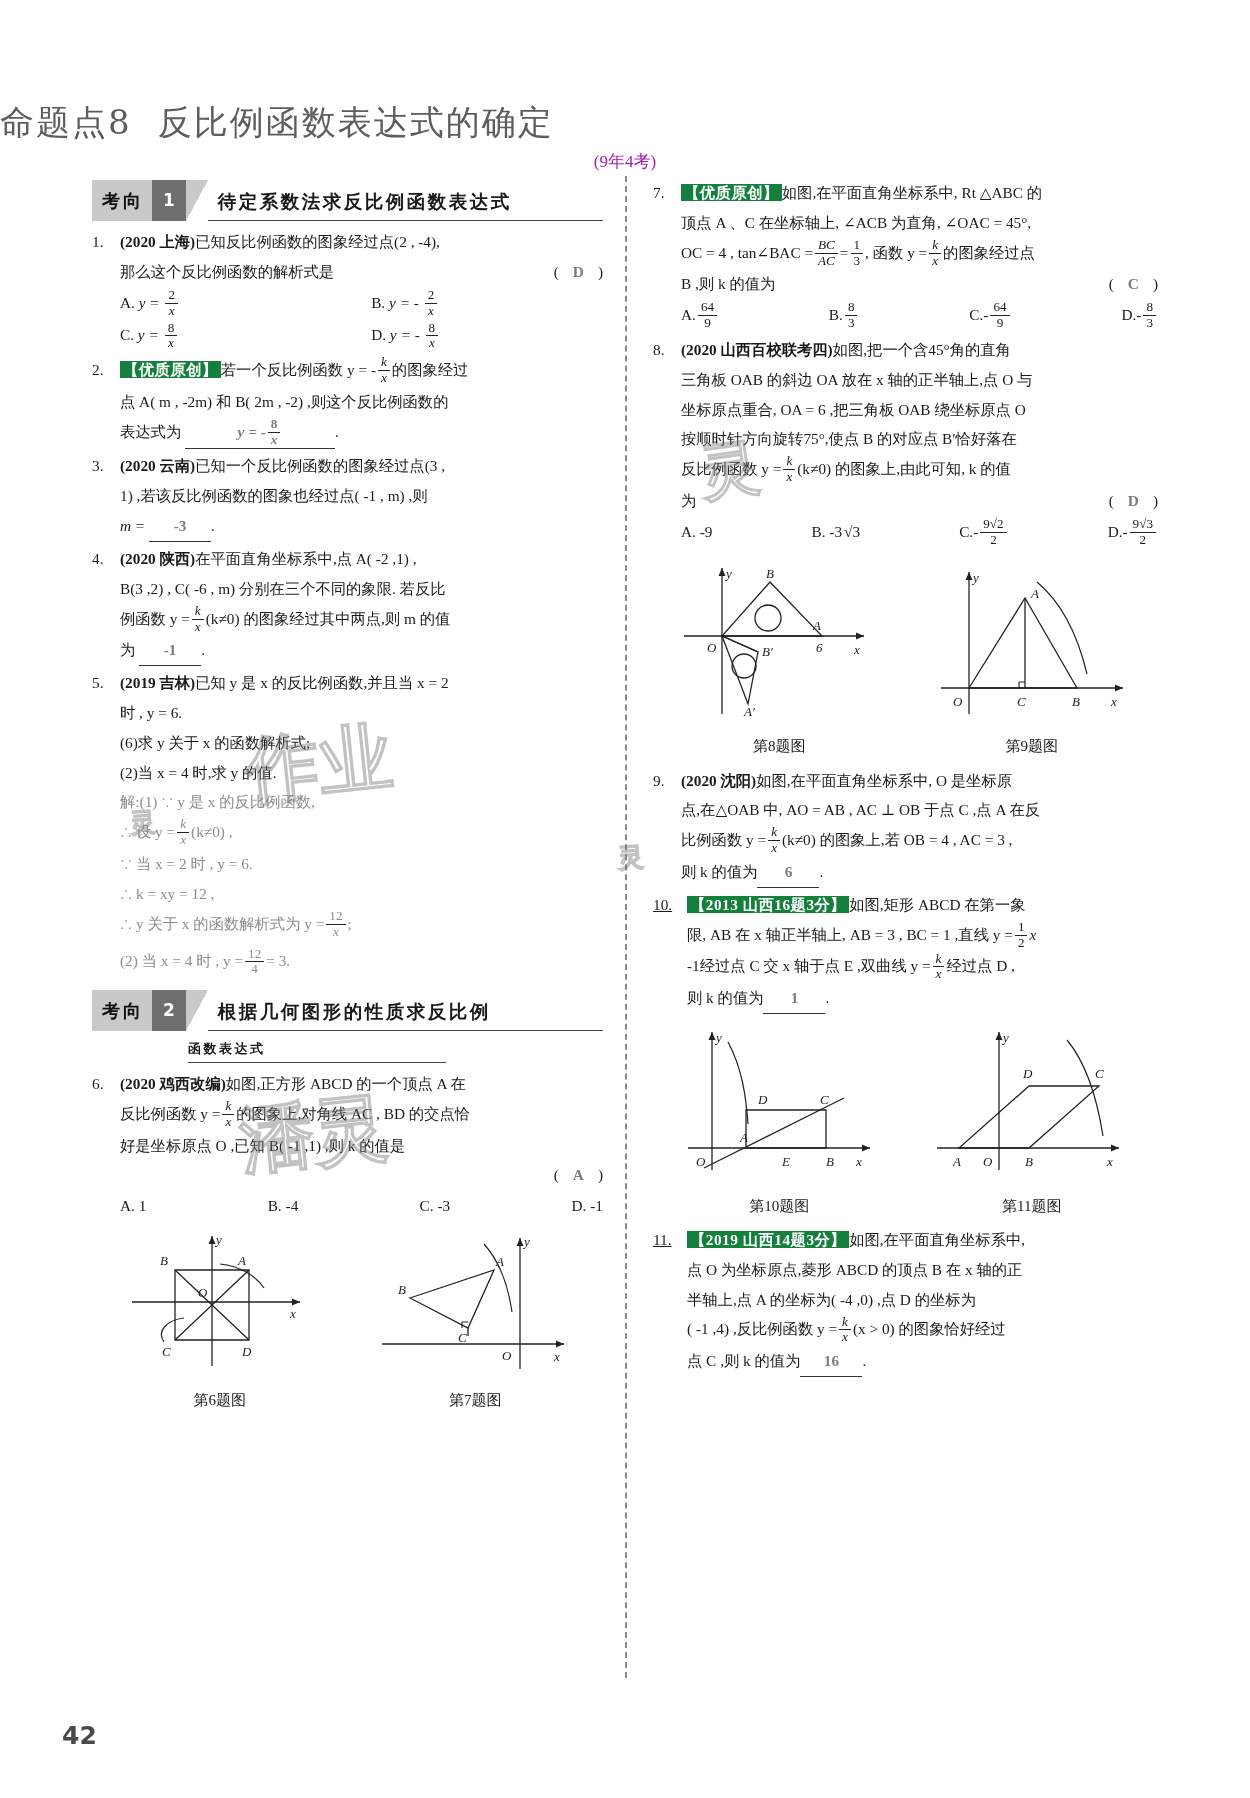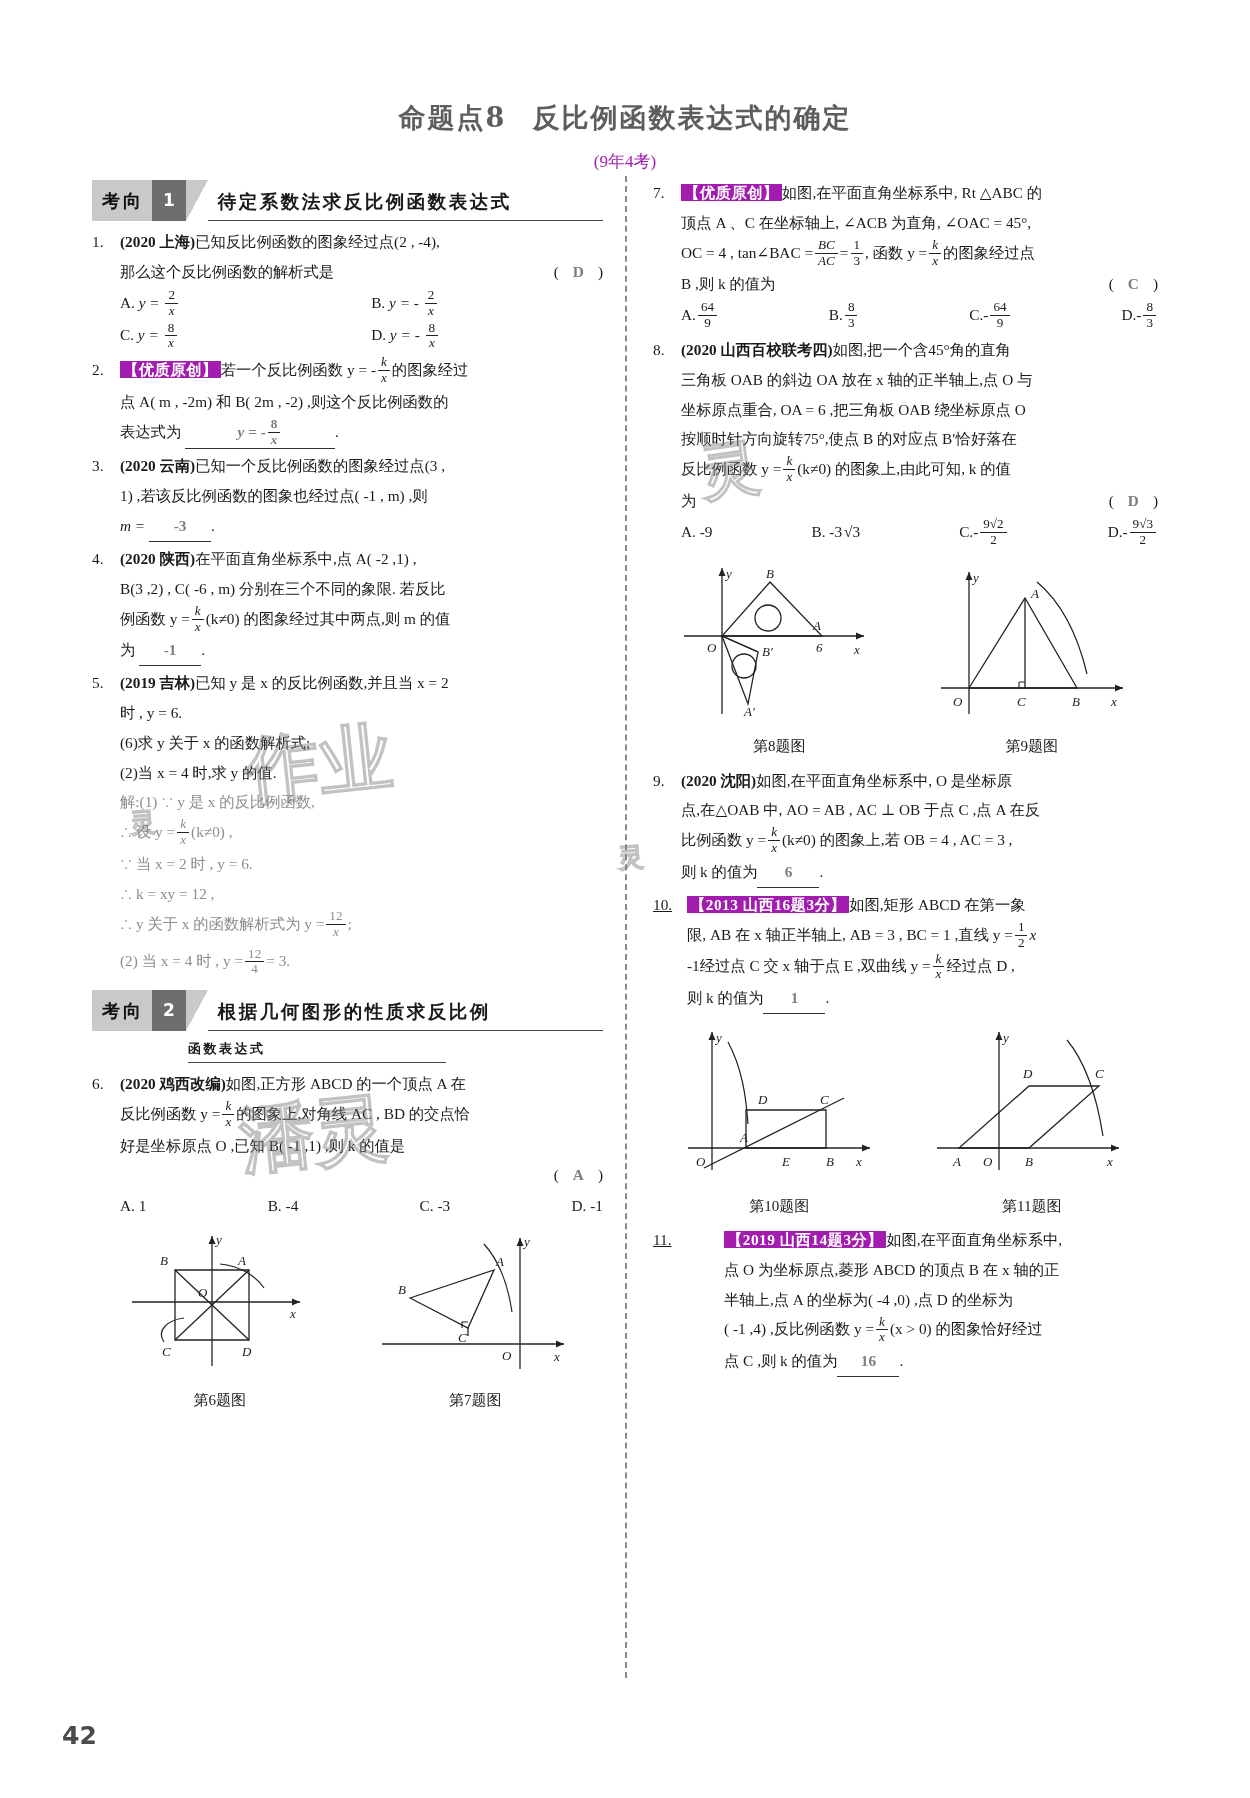--- a/index.html
+++ b/index.html
@@ -19,9 +19,8 @@
   .head-title{
     position:absolute;
     top:100px;left:0;right:0;
-    text-align:center;
-    font-size:27px;
-    font-weight:bold;
+    font-size:34px;
+    font-weight:normal;
     letter-spacing:2px;
     font-family:"DejaVu Serif","Liberation Serif",serif;
     color:#5d5d5d;

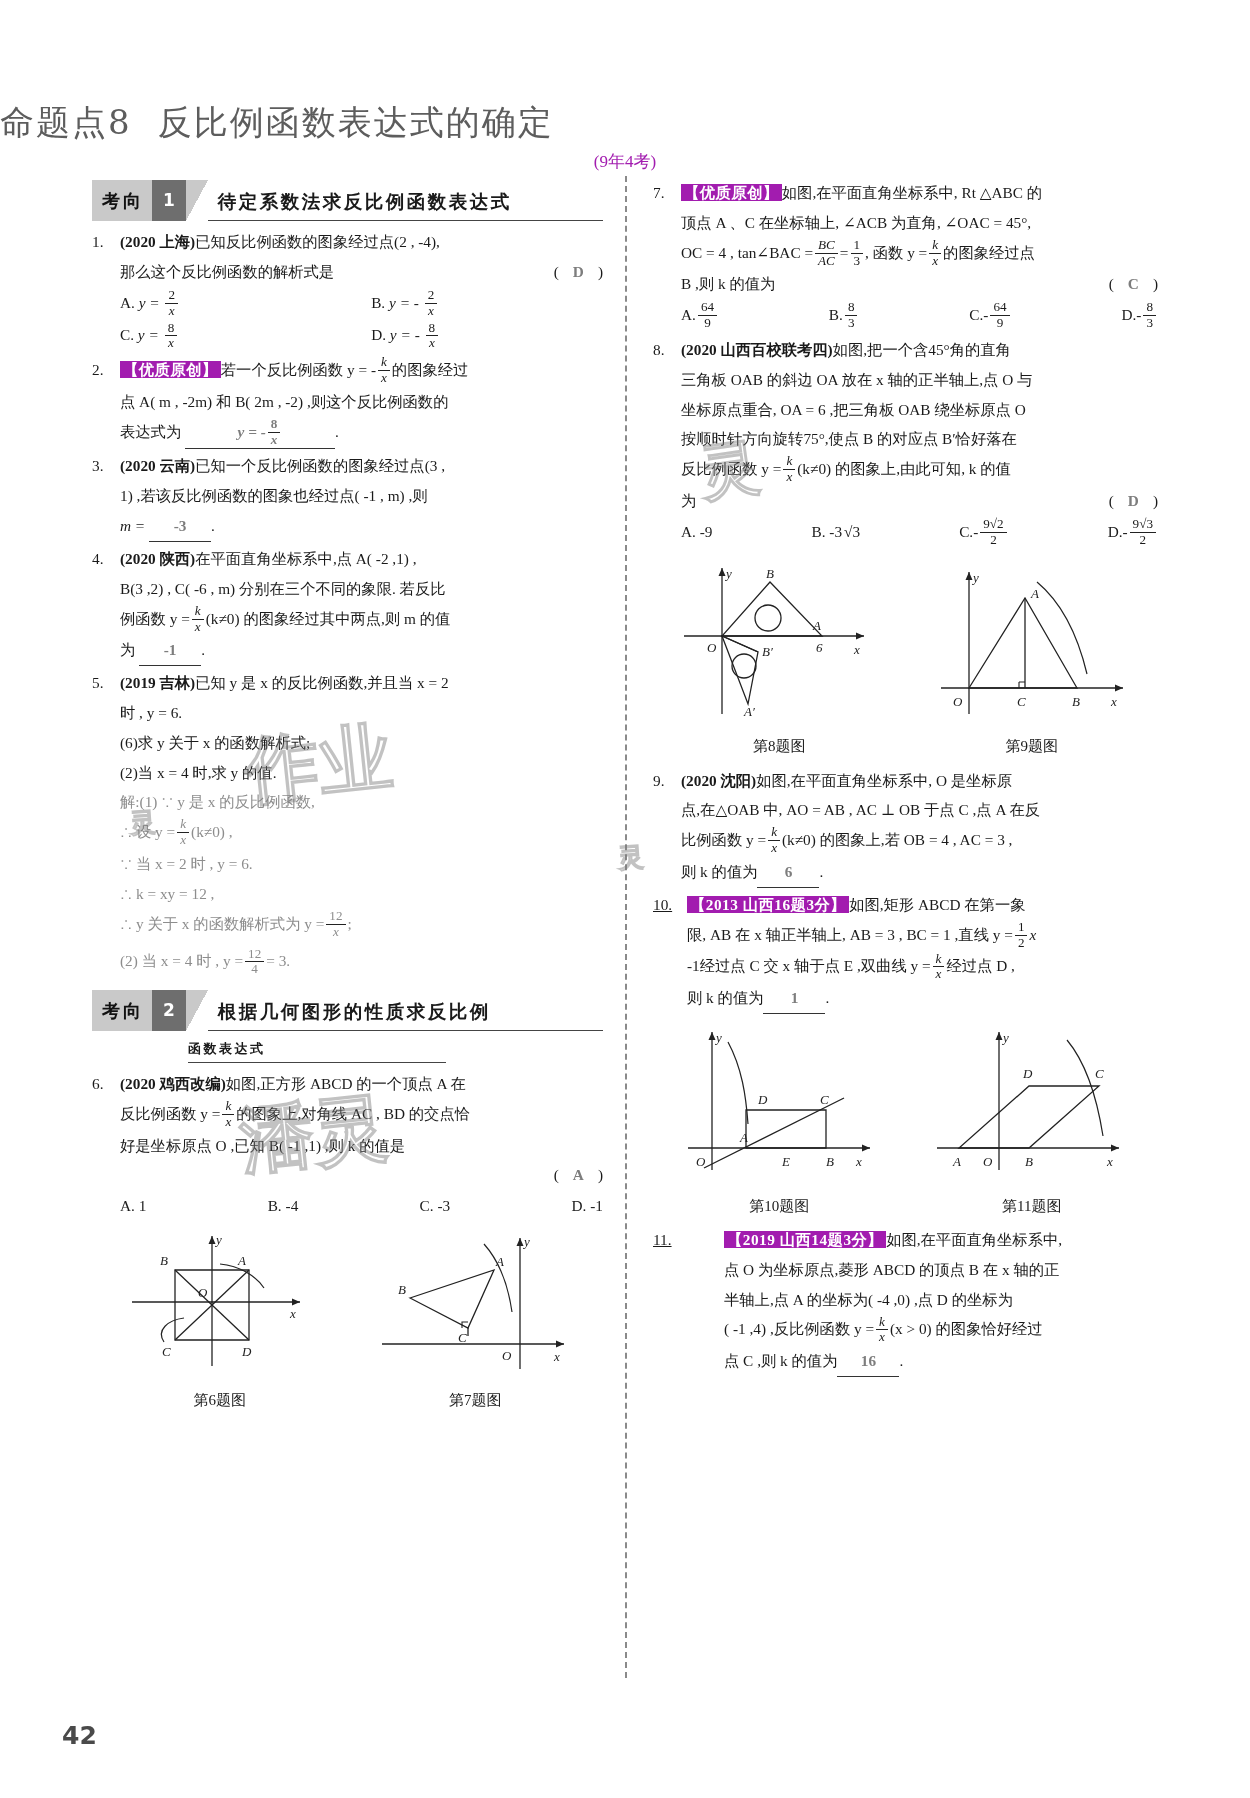--- a/index.html
+++ b/index.html
@@ -110,7 +110,7 @@
   .line{white-space:nowrap;}
   .src{font-weight:bold;text-align:right;}
   .tagblack{
-    background:#a21caf;color:#fff;
+    background:#15803d;color:#fff;
     font-weight:bold;
     padding:0 3px;
     letter-spacing:0.5px;

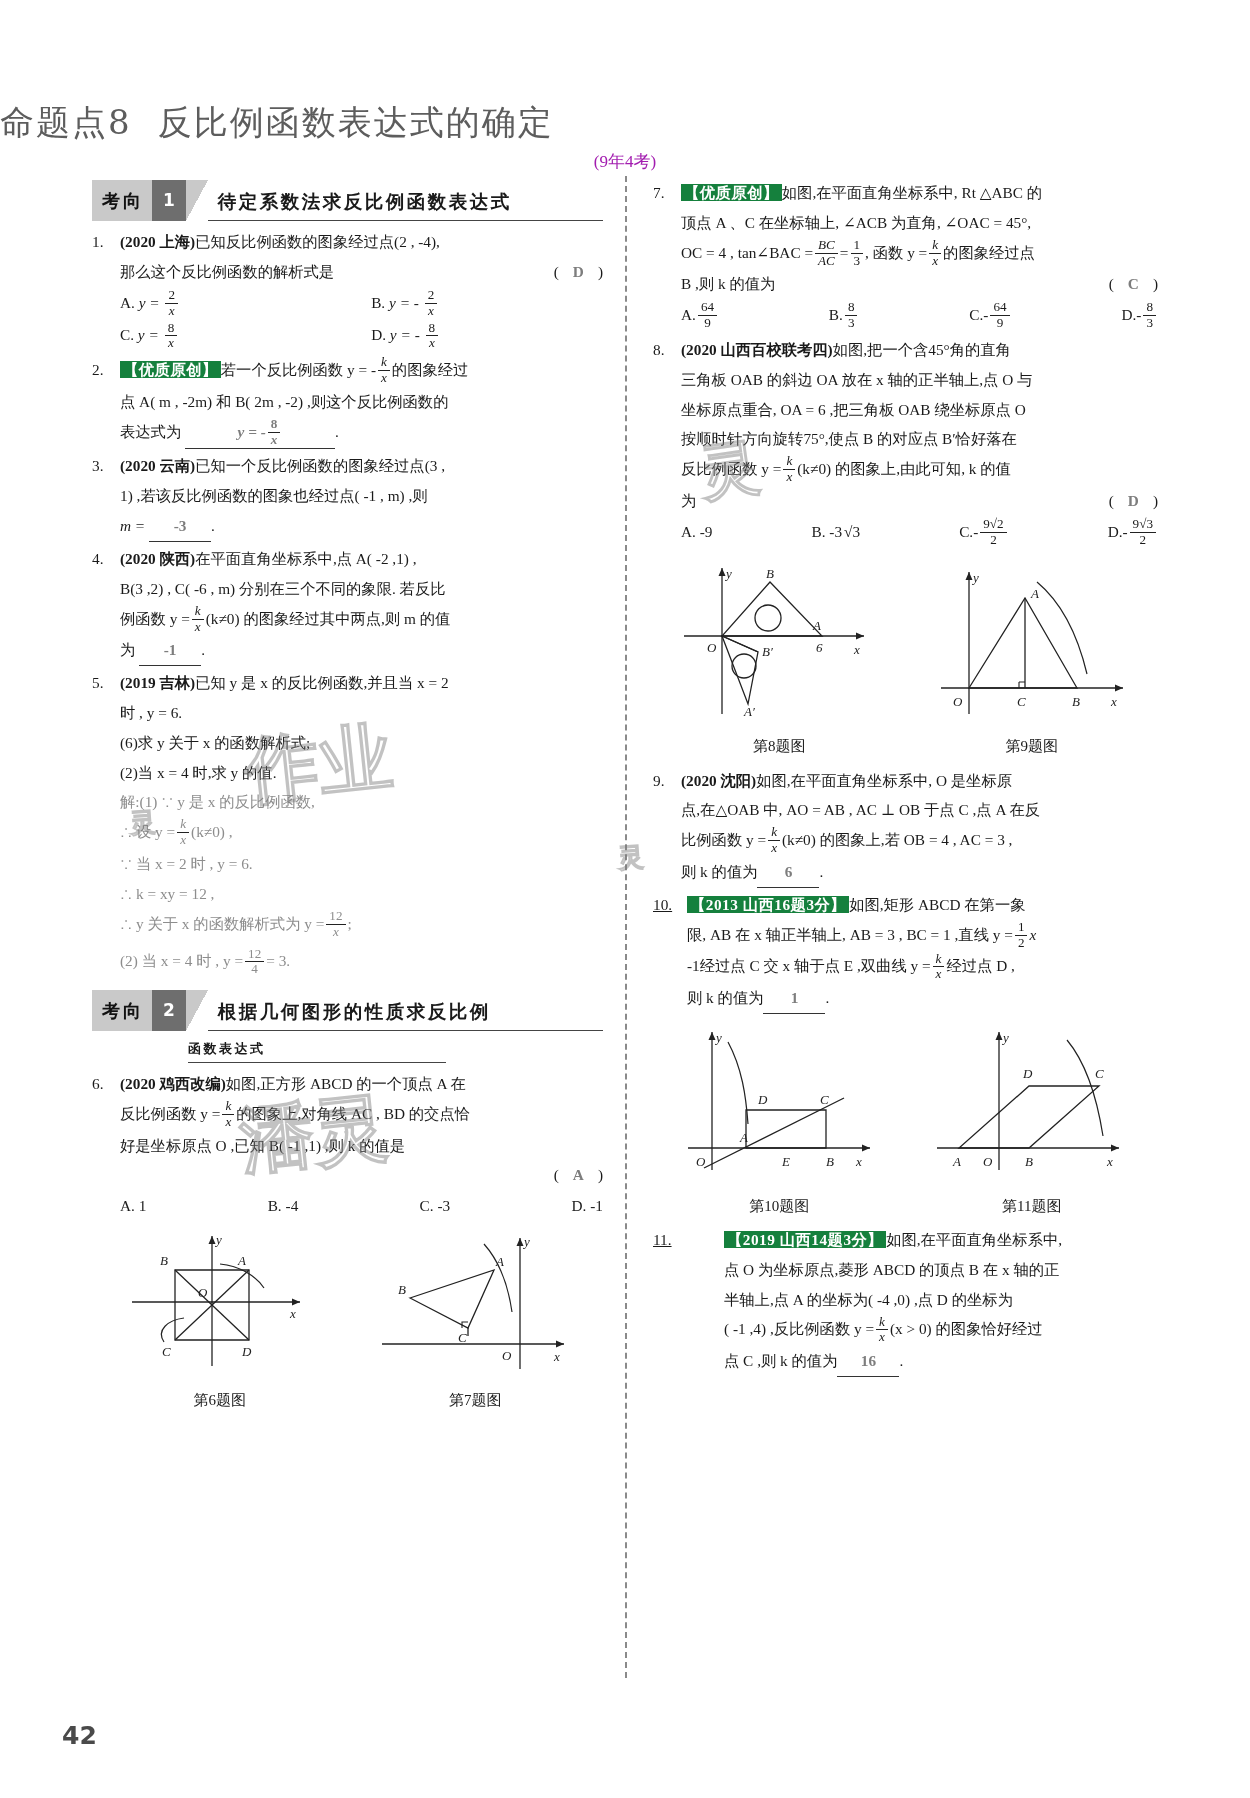--- a/index.html
+++ b/index.html
@@ -627,7 +627,7 @@
         </div>
       </div>
 
-      <div class="q" style="margin-top:4px;gap:37px;">
+      <div class="q" style="margin-top:4px;">
         <div class="q-num wide">11.</div>
         <div class="q-body">
           <div class="line"><span class="tagblack">【2019 山西14题3分】</span><span>如图,在平面直角坐标系中,</span></div>

